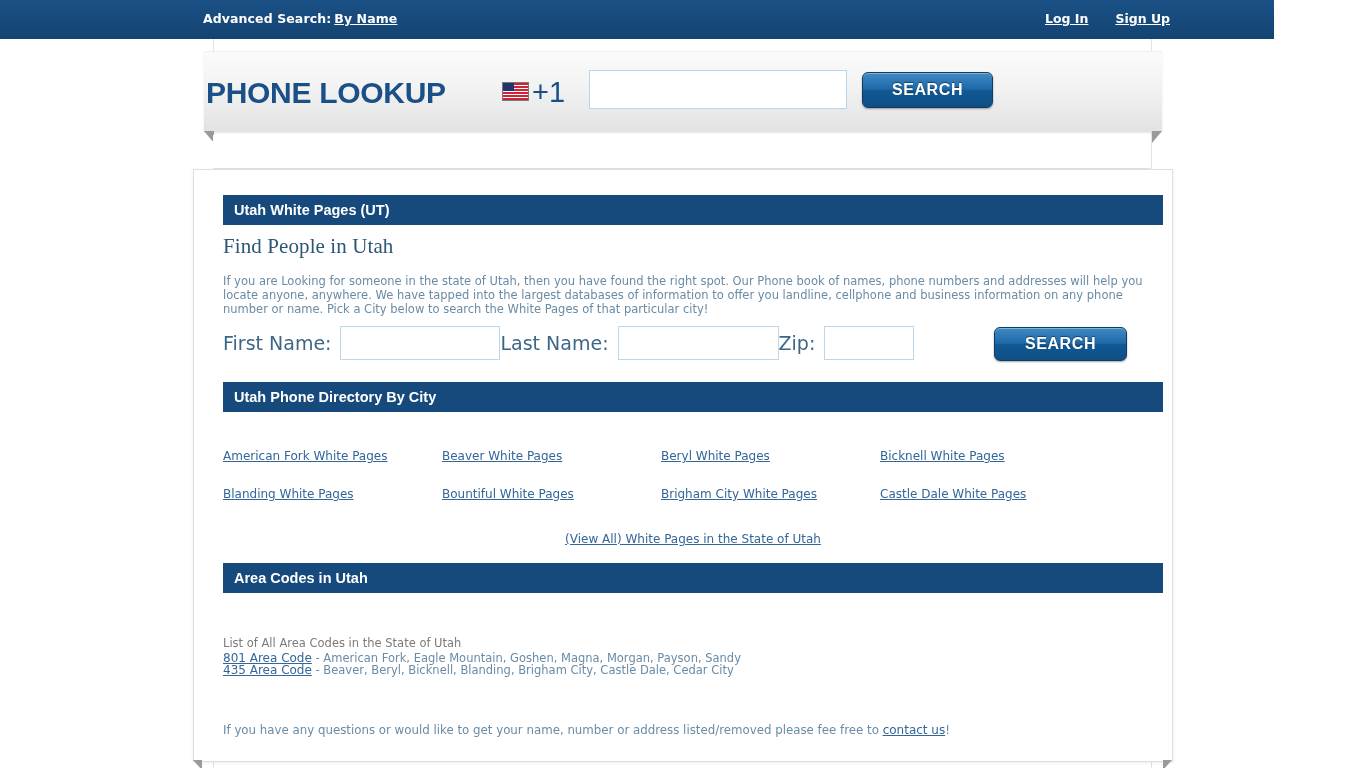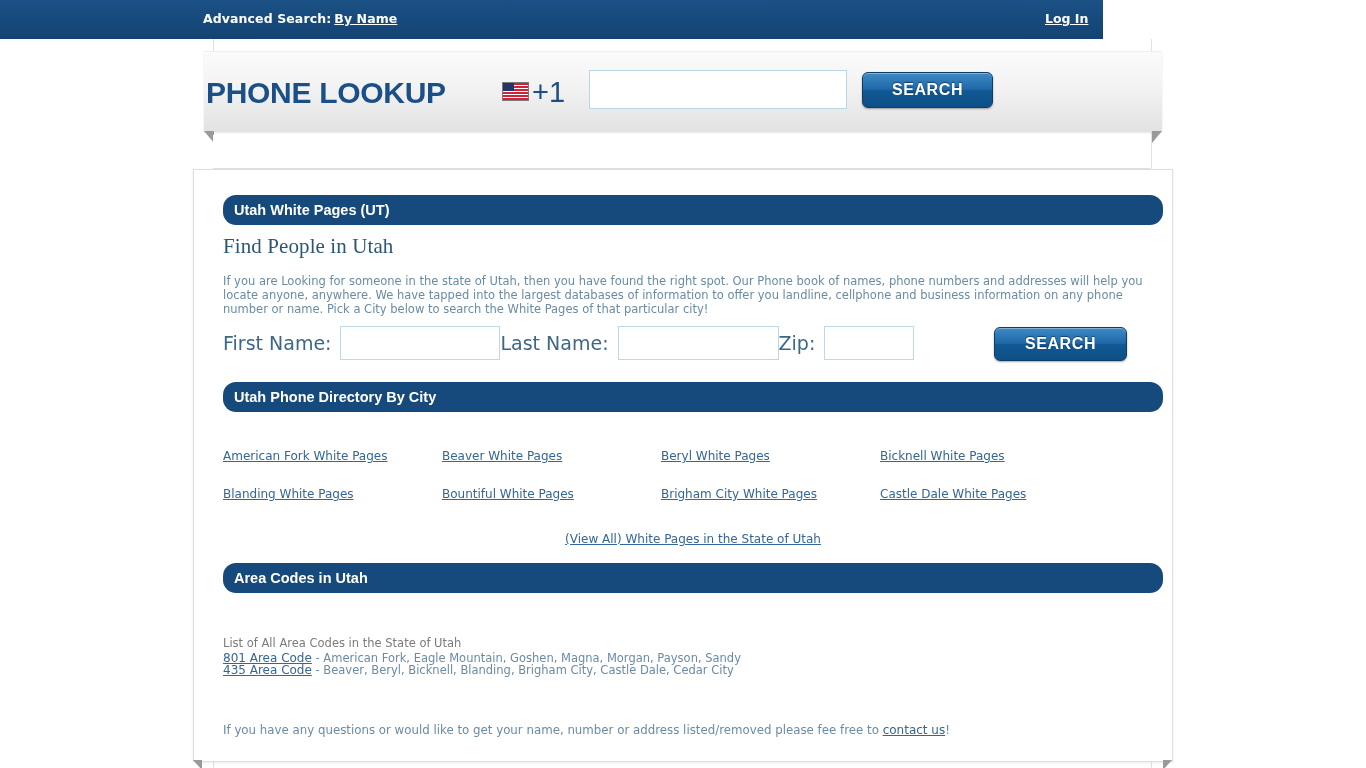--- a/index.html
+++ b/index.html
@@ -19,7 +19,7 @@
   .topbar {
     position: absolute;
     top: 0; left: 0;
-    width: 1103px;
+    width: 1274px;
     height: 39px;
     background: #174a7c;
     background: linear-gradient(to bottom, #1b5186 0%, #134372 100%);

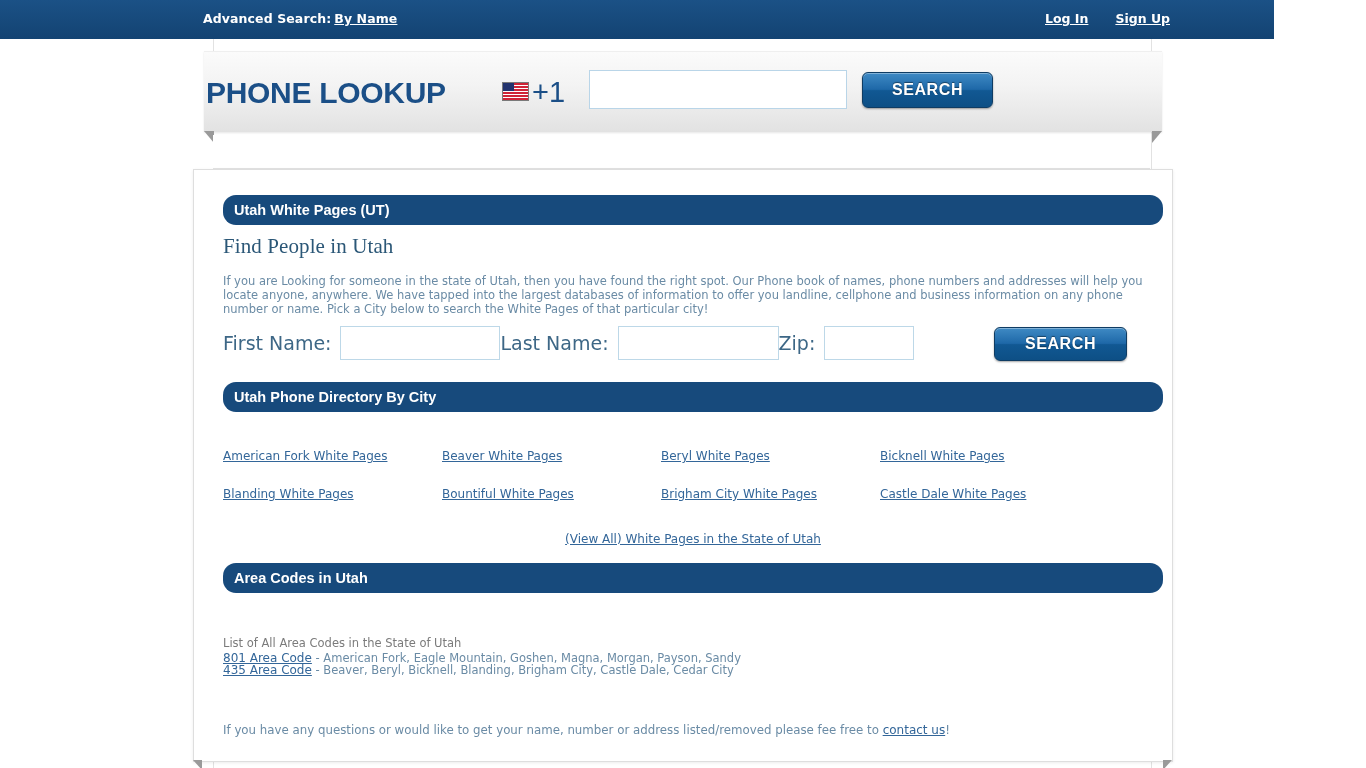--- a/index.html
+++ b/index.html
@@ -228,7 +228,6 @@
     line-height: 30px;
     padding-left: 11px;
     box-sizing: border-box;
-    border-radius: 13px;
   }
   #hdr-state   { top: 195px; }
   #hdr-city    { top: 382px; }

